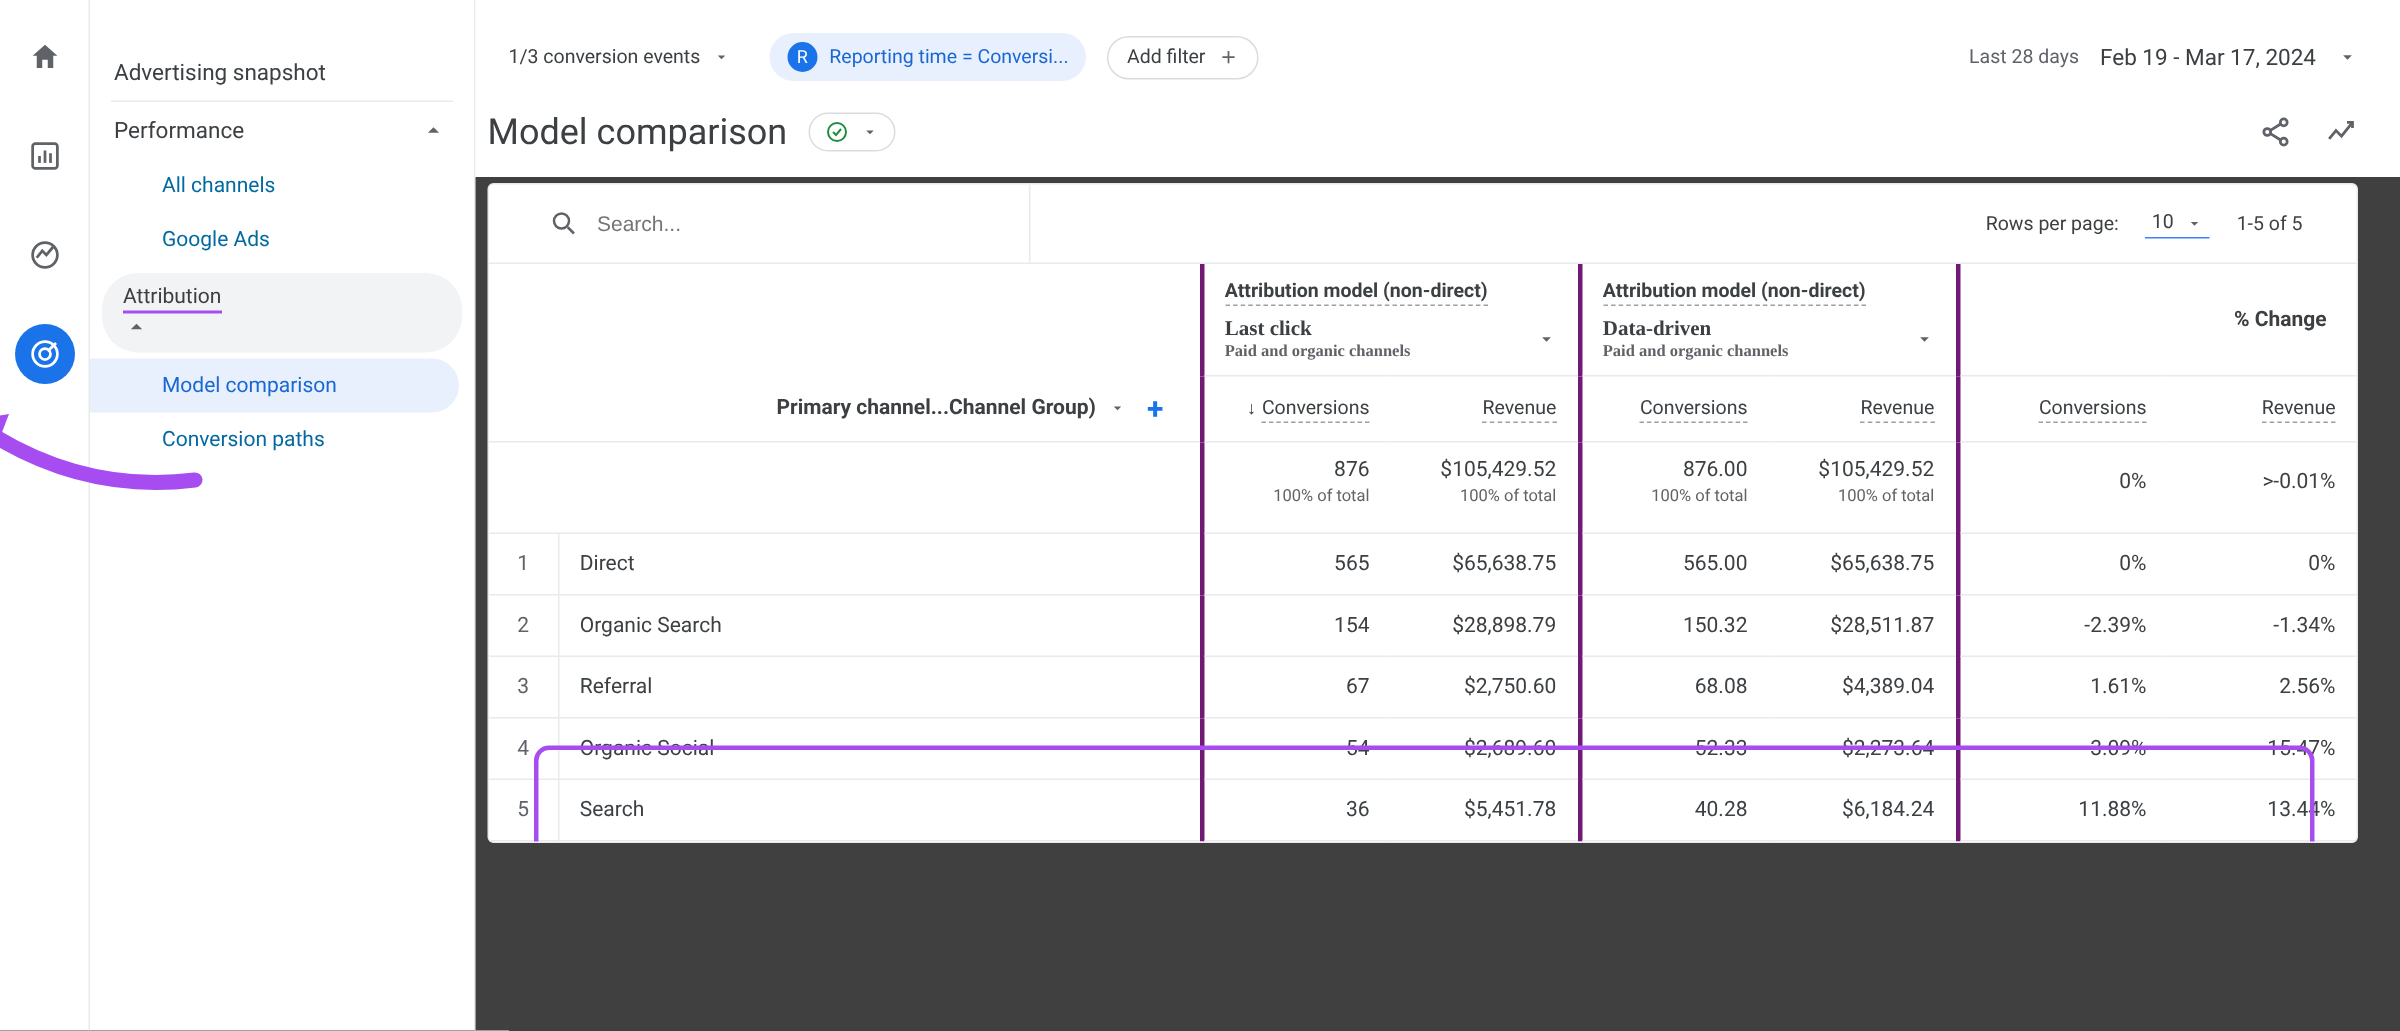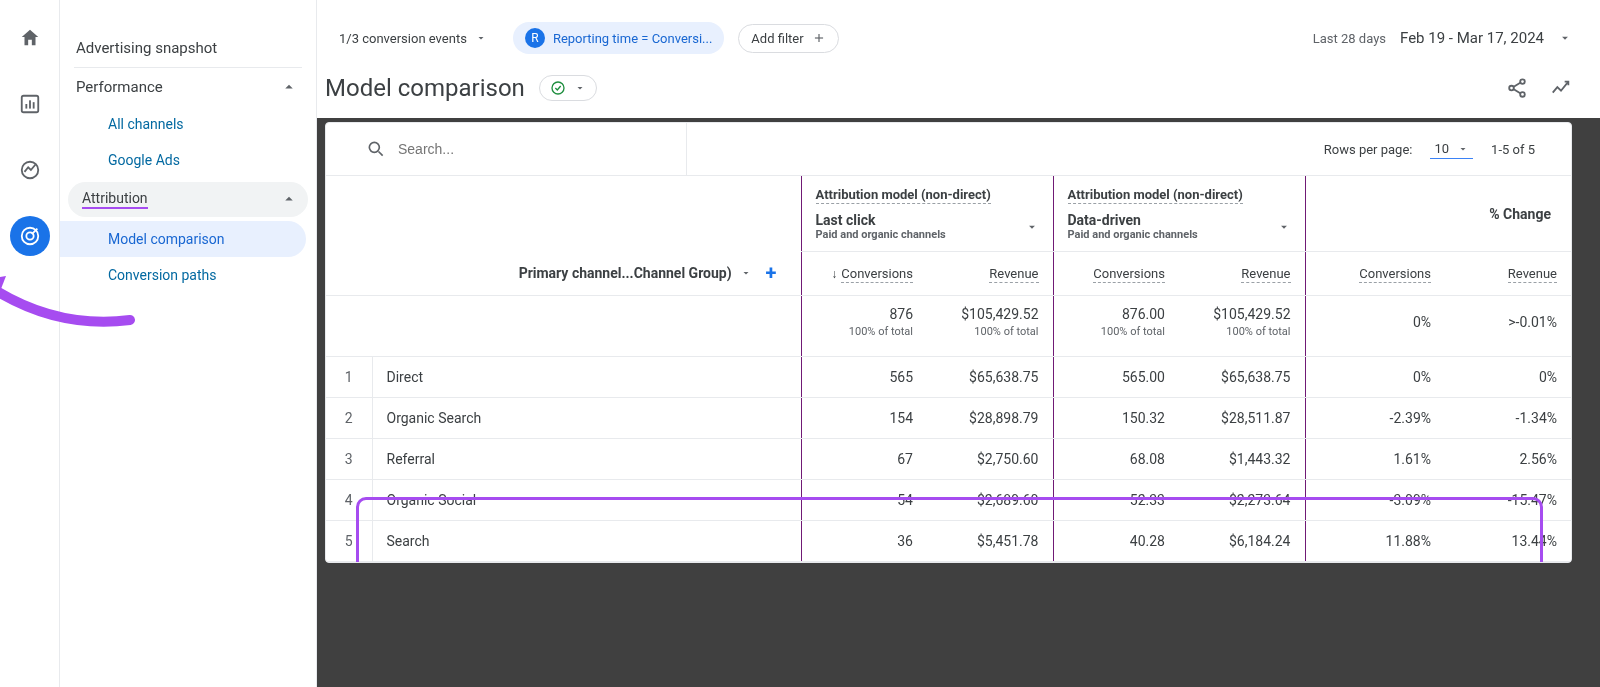--- a/index.html
+++ b/index.html
@@ -18,7 +18,7 @@
 .sidenav .divider-under { border-bottom: 1px solid #e8eaed; margin: 0 14px; }
 .sidenav .expand-ico { color: #5f6368; }
 .sidenav .subitem { padding: 10px 16px 10px 48px; font-size: 14px; color: #0369a1; cursor: pointer; }
-.sidenav .section-attr { background: #f1f3f4; border-radius: 24px; margin: 4px 8px; padding: 8px 10px 8px 14px; display: flex; align-items: flex-start; justify-content: space-between; }
+.sidenav .section-attr { background: #f1f3f4; border-radius: 24px; margin: 4px 8px; padding: 8px 10px 8px 14px; display: flex; align-items: flex-start; justify-content: space-between; flex-direction: column; }
 .sidenav .section-attr .attr-label { border-bottom: 2px solid #a64cf0; padding-bottom: 1px; }
 .sidenav .subitem.selected { background: #e8f0fe; color: #1967d2; border-radius: 0 24px 24px 0; margin-right: 10px; }
 

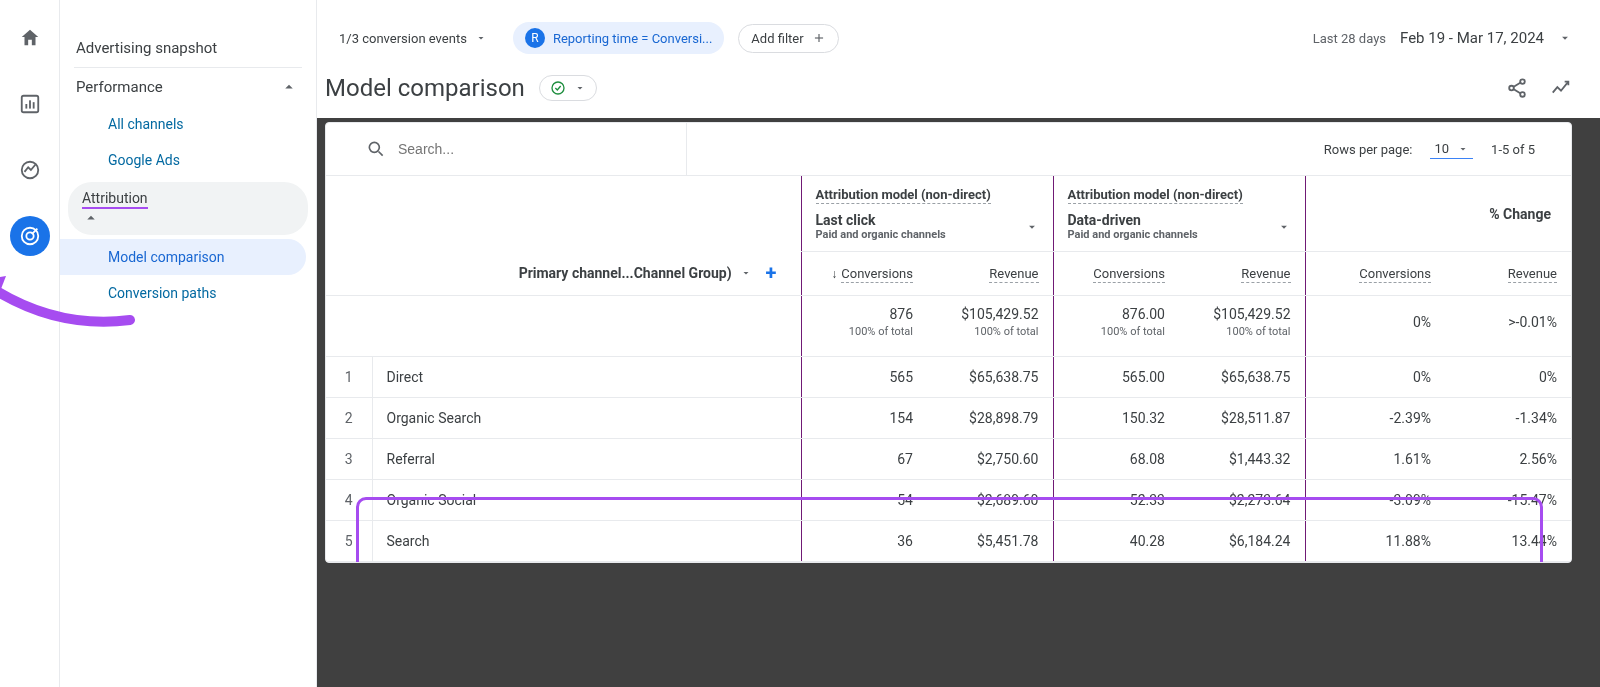--- a/index.html
+++ b/index.html
@@ -73,7 +73,7 @@
 tbody.data-rows td { padding: 12px 14px; text-align: right; font-size: 14px; color: #3c4043; }
 tbody.data-rows td.idx { text-align: center; width: 46px; color: #5f6368; border-right: 1px solid #e8eaed; }
 tbody.data-rows td.label { text-align: left; }
-.sep-v { border-left: 1px solid #701a75; }
+.sep-v { border-left: 3px solid #701a75; }
 
 .highlight-box { position: absolute; border: 3px solid #a64cf0; border-radius: 10px; pointer-events: none; }
 

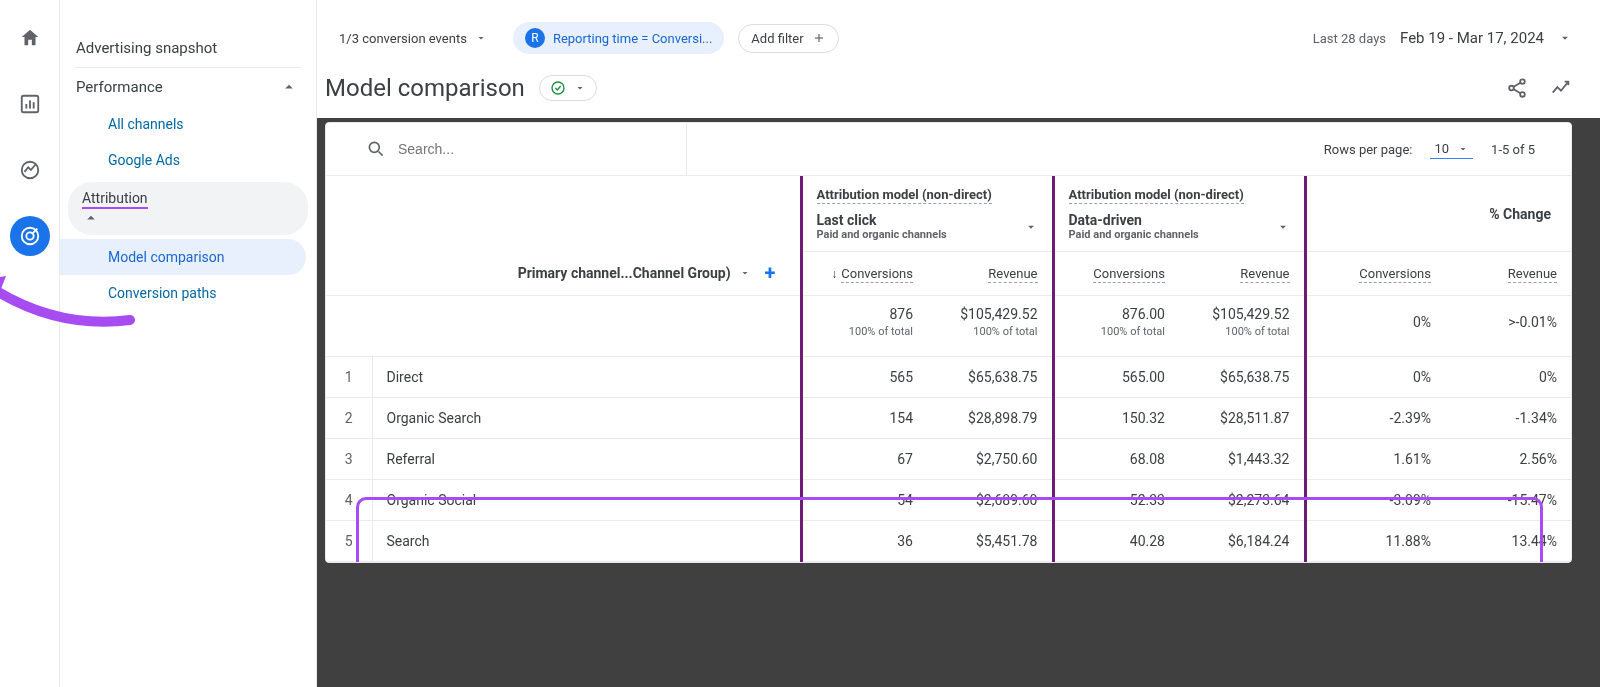--- a/index.html
+++ b/index.html
@@ -53,7 +53,7 @@
 table.data th, table.data td { border-bottom: 1px solid #e8eaed; }
 table.data .grp-header th { padding: 10px 14px; text-align: left; vertical-align: top; }
 .grp-title { font-size: 13px; color: #3c4043; border-bottom: 1px dashed #9aa0a6; display: inline-block; padding-bottom: 1px; }
-.model-row { display: flex; align-items: center; justify-content: space-between; padding-top: 8px; }
+.model-row { display: flex; align-items: center; justify-content: space-between; padding-top: 8px; font-family: Liberation Serif, serif; }
 .model-row .model-name { font-size: 14px; color: #3c4043; }
 .model-row .model-sub { font-size: 11px; color: #5f6368; }
 .model-row .caret { color: #5f6368; cursor: pointer; }

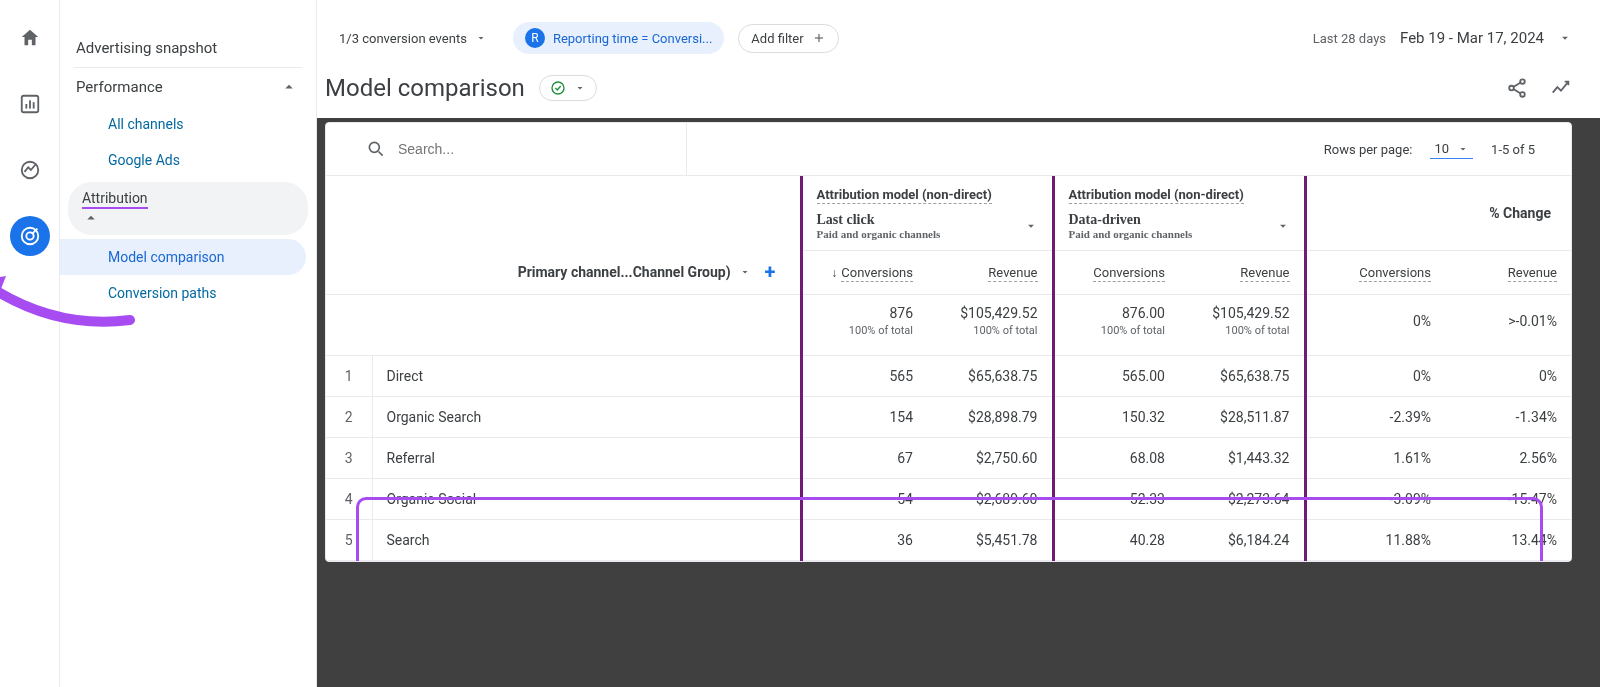--- a/index.html
+++ b/index.html
@@ -321,7 +321,7 @@
                 <td class="sep-v">67</td>
                 <td>$2,750.60</td>
                 <td class="sep-v">68.08</td>
-                <td>$1,443.32</td>
+                <td>$4,389.04</td>
                 <td class="sep-v">1.61%</td>
                 <td>2.56%</td>
               </tr>

